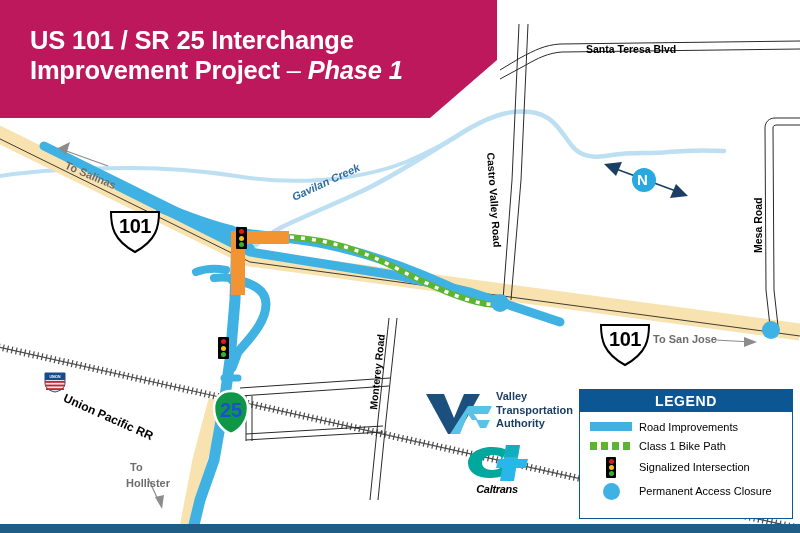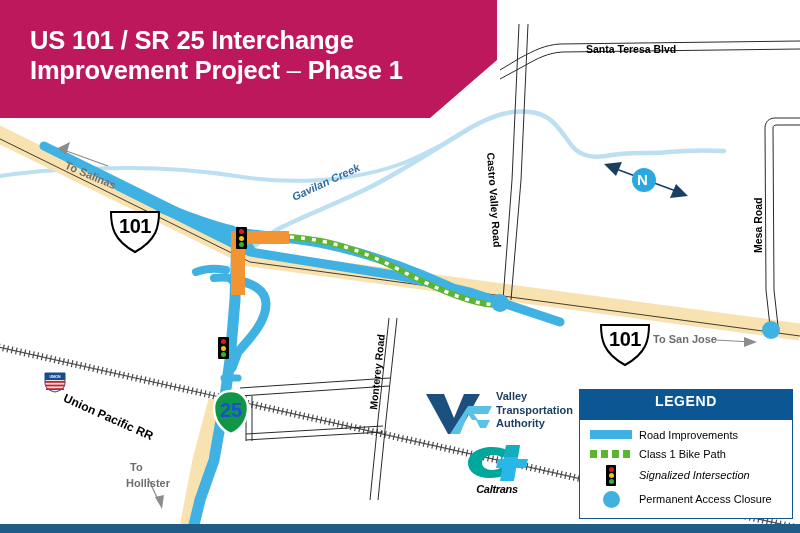--- a/index.html
+++ b/index.html
@@ -19,7 +19,7 @@
   .title-line{font-size:25.5px;line-height:30px;white-space:nowrap;letter-spacing:-0.2px;}
   .t-bold{font-weight:bold;}
   .t-semi{font-weight:bold;}
-  .t-ital{font-weight:bold;}
+  .t-ital{font-style:italic;font-weight:bold;}
   .t-dash{font-weight:normal;}
 
   

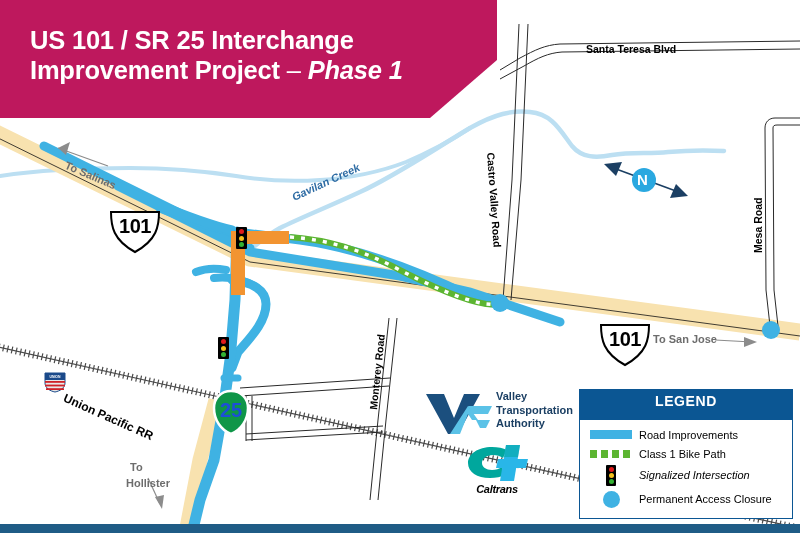--- a/index.html
+++ b/index.html
@@ -55,7 +55,7 @@
     background:#ffffff;border:1.5px solid #0b5693;z-index:35;
   }
   #legend-title{
-    height:30px;background:#0b5693;color:#fff;text-align:center;
+    height:22px;background:#0b5693;color:#fff;text-align:center;
     font-size:14px;font-weight:bold;line-height:22px;letter-spacing:0.6px;
   }
   .legend-row{display:flex;align-items:center;height:19px;padding-left:8px;}

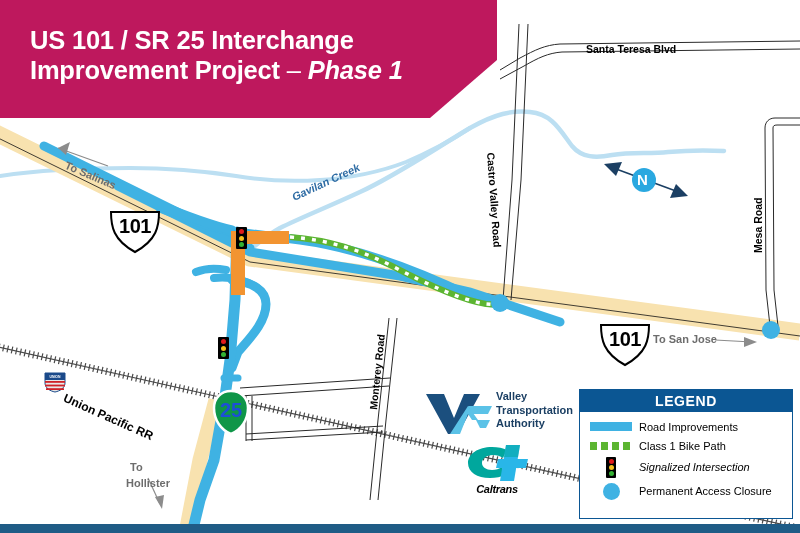--- a/index.html
+++ b/index.html
@@ -332,7 +332,7 @@
       <div class="legend-label">Class 1 Bike Path</div>
     </div>
 
-    <div class="legend-row" style="height:24px;font-style:italic;">
+    <div class="legend-row" style="height:24px;">
       <div class="legend-swatch">
         <div class="sw-signal">
             <i class="r"></i>

